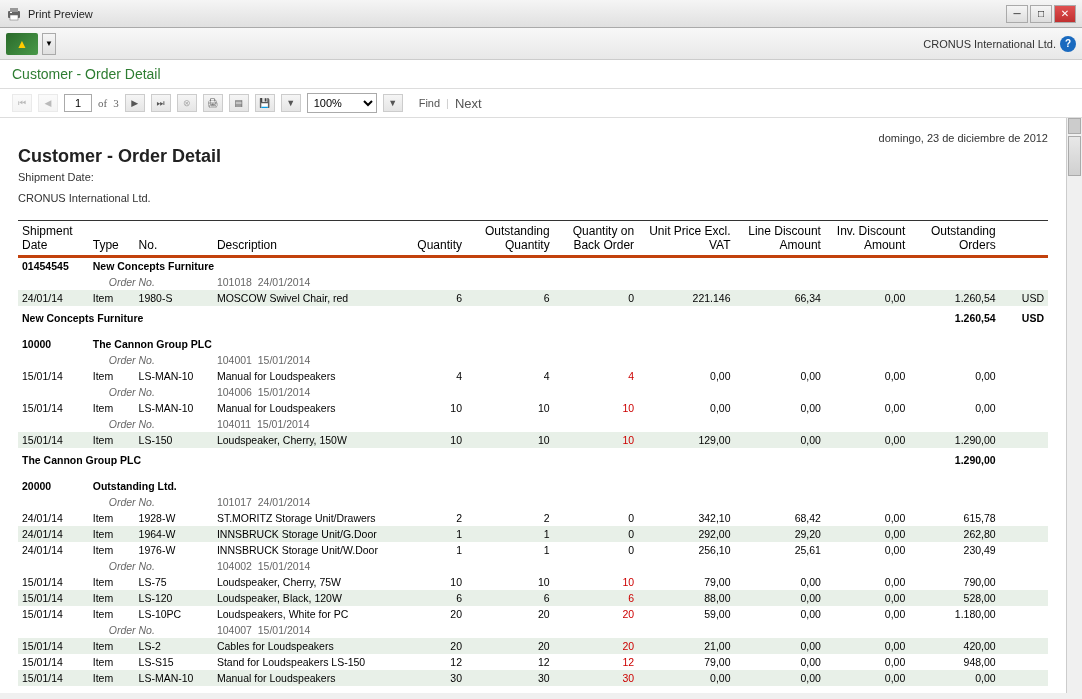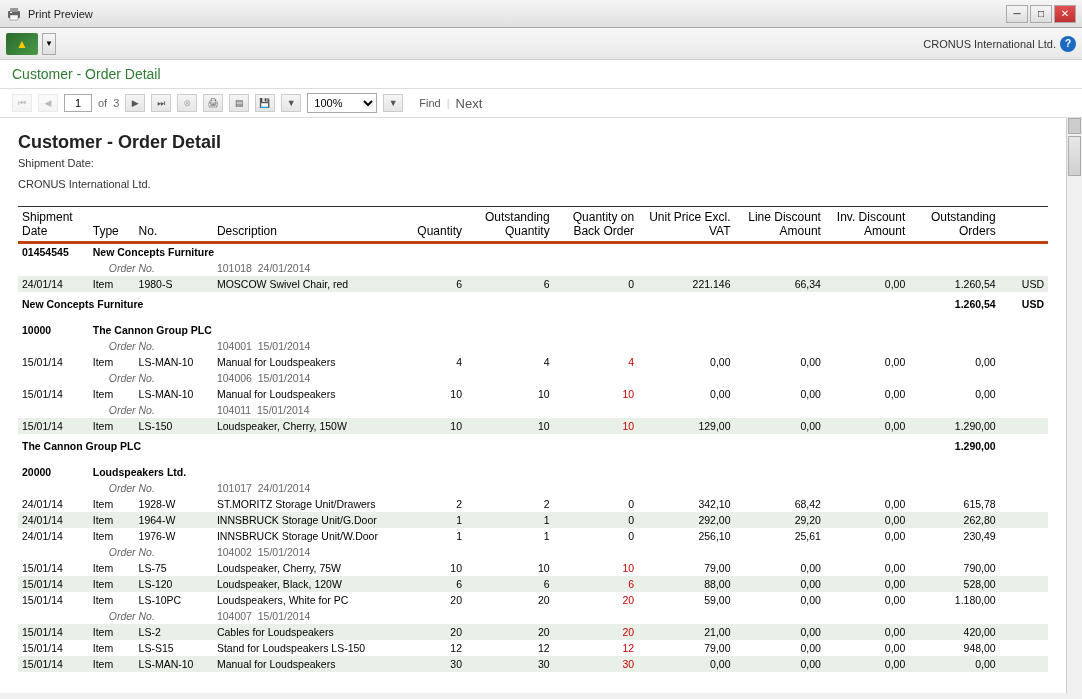--- a/index.html
+++ b/index.html
@@ -77,7 +77,7 @@
       width: 28px; height: 18px; border: 1px solid #aaa;
       text-align: center; font-size: 11px; padding: 1px;
     }
-    .nav-sep { color: #666; font-size: 11px; }
+    .nav-sep { color: #666; font-size: 11px; font-family: Liberation Serif, serif; }
     .zoom-select {
       height: 20px; border: 1px solid #aaa; font-size: 11px;
       background: white; padding: 0 2px; width: 70px;

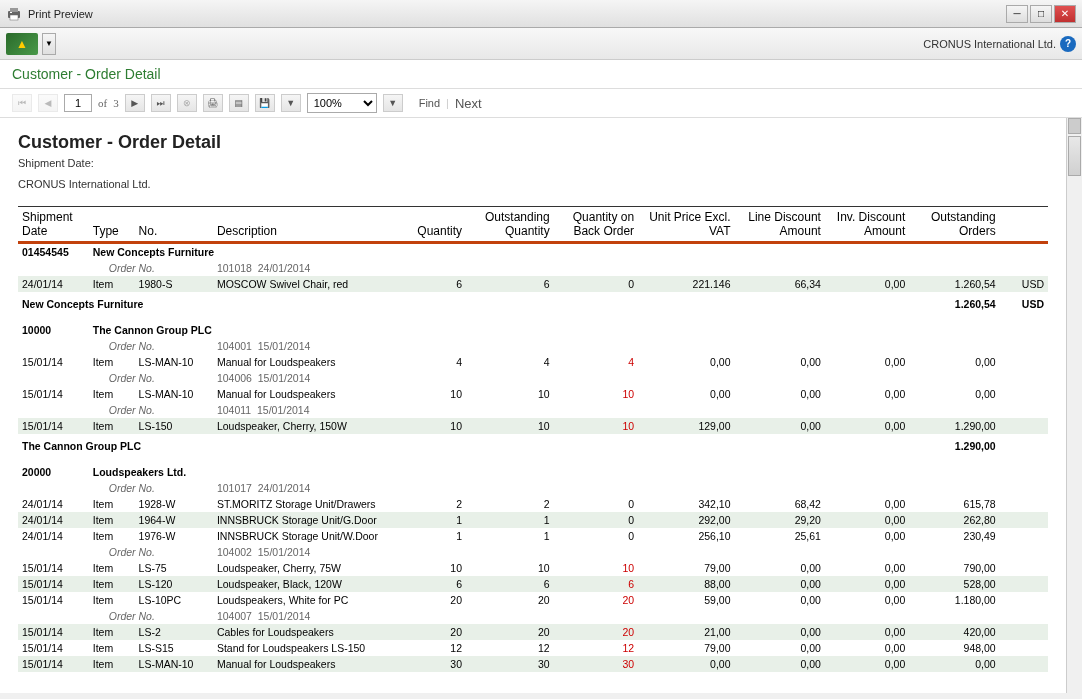--- a/index.html
+++ b/index.html
@@ -218,6 +218,7 @@
   <div class="content-scroll">
     <div class="report-content">
 
+      <div class="report-date-line">domingo, 23 de diciembre de 2012</div>
       <div class="report-title">Customer - Order Detail</div>
       <div class="report-subtitle">Shipment Date:</div>
       <div class="report-company">CRONUS International Ltd.</div>

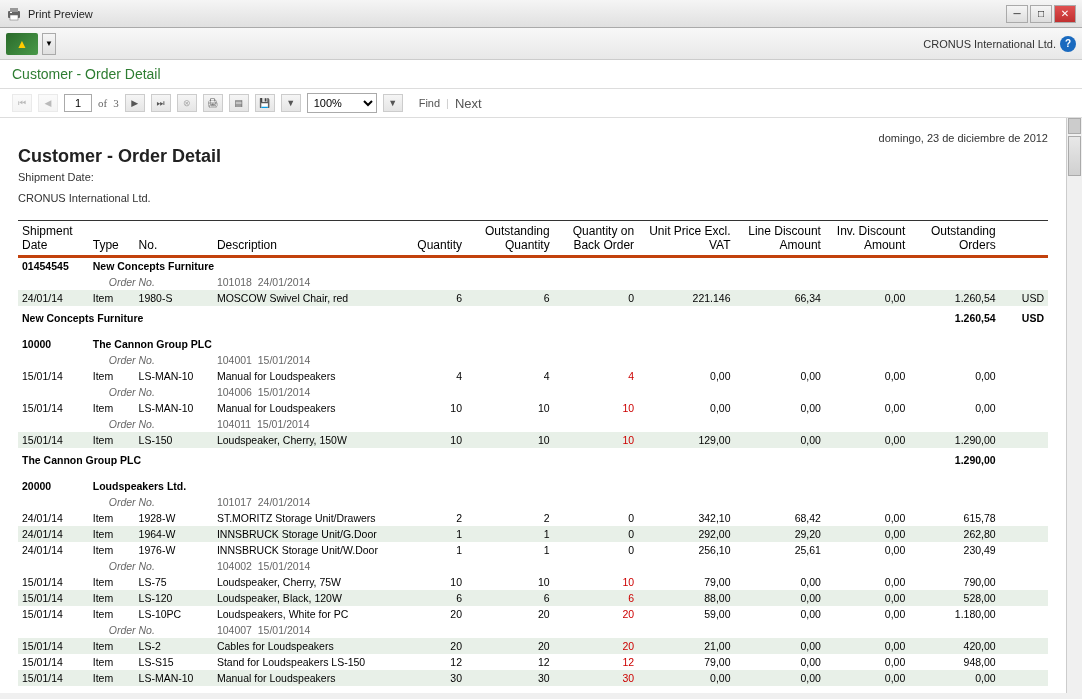--- a/index.html
+++ b/index.html
@@ -352,7 +352,7 @@
             </tr>
             <tr>
               <td class="left"><b>20000</b></td>
-      <td colspan="11" class="left"><b>Loudspeakers Ltd.</b></td>
+      <td colspan="11" class="left"><b>Outstanding Ltd.</b></td>
             </tr>
             <tr style="color: rgb(102, 102, 102);">
               <td class="left"></td>

